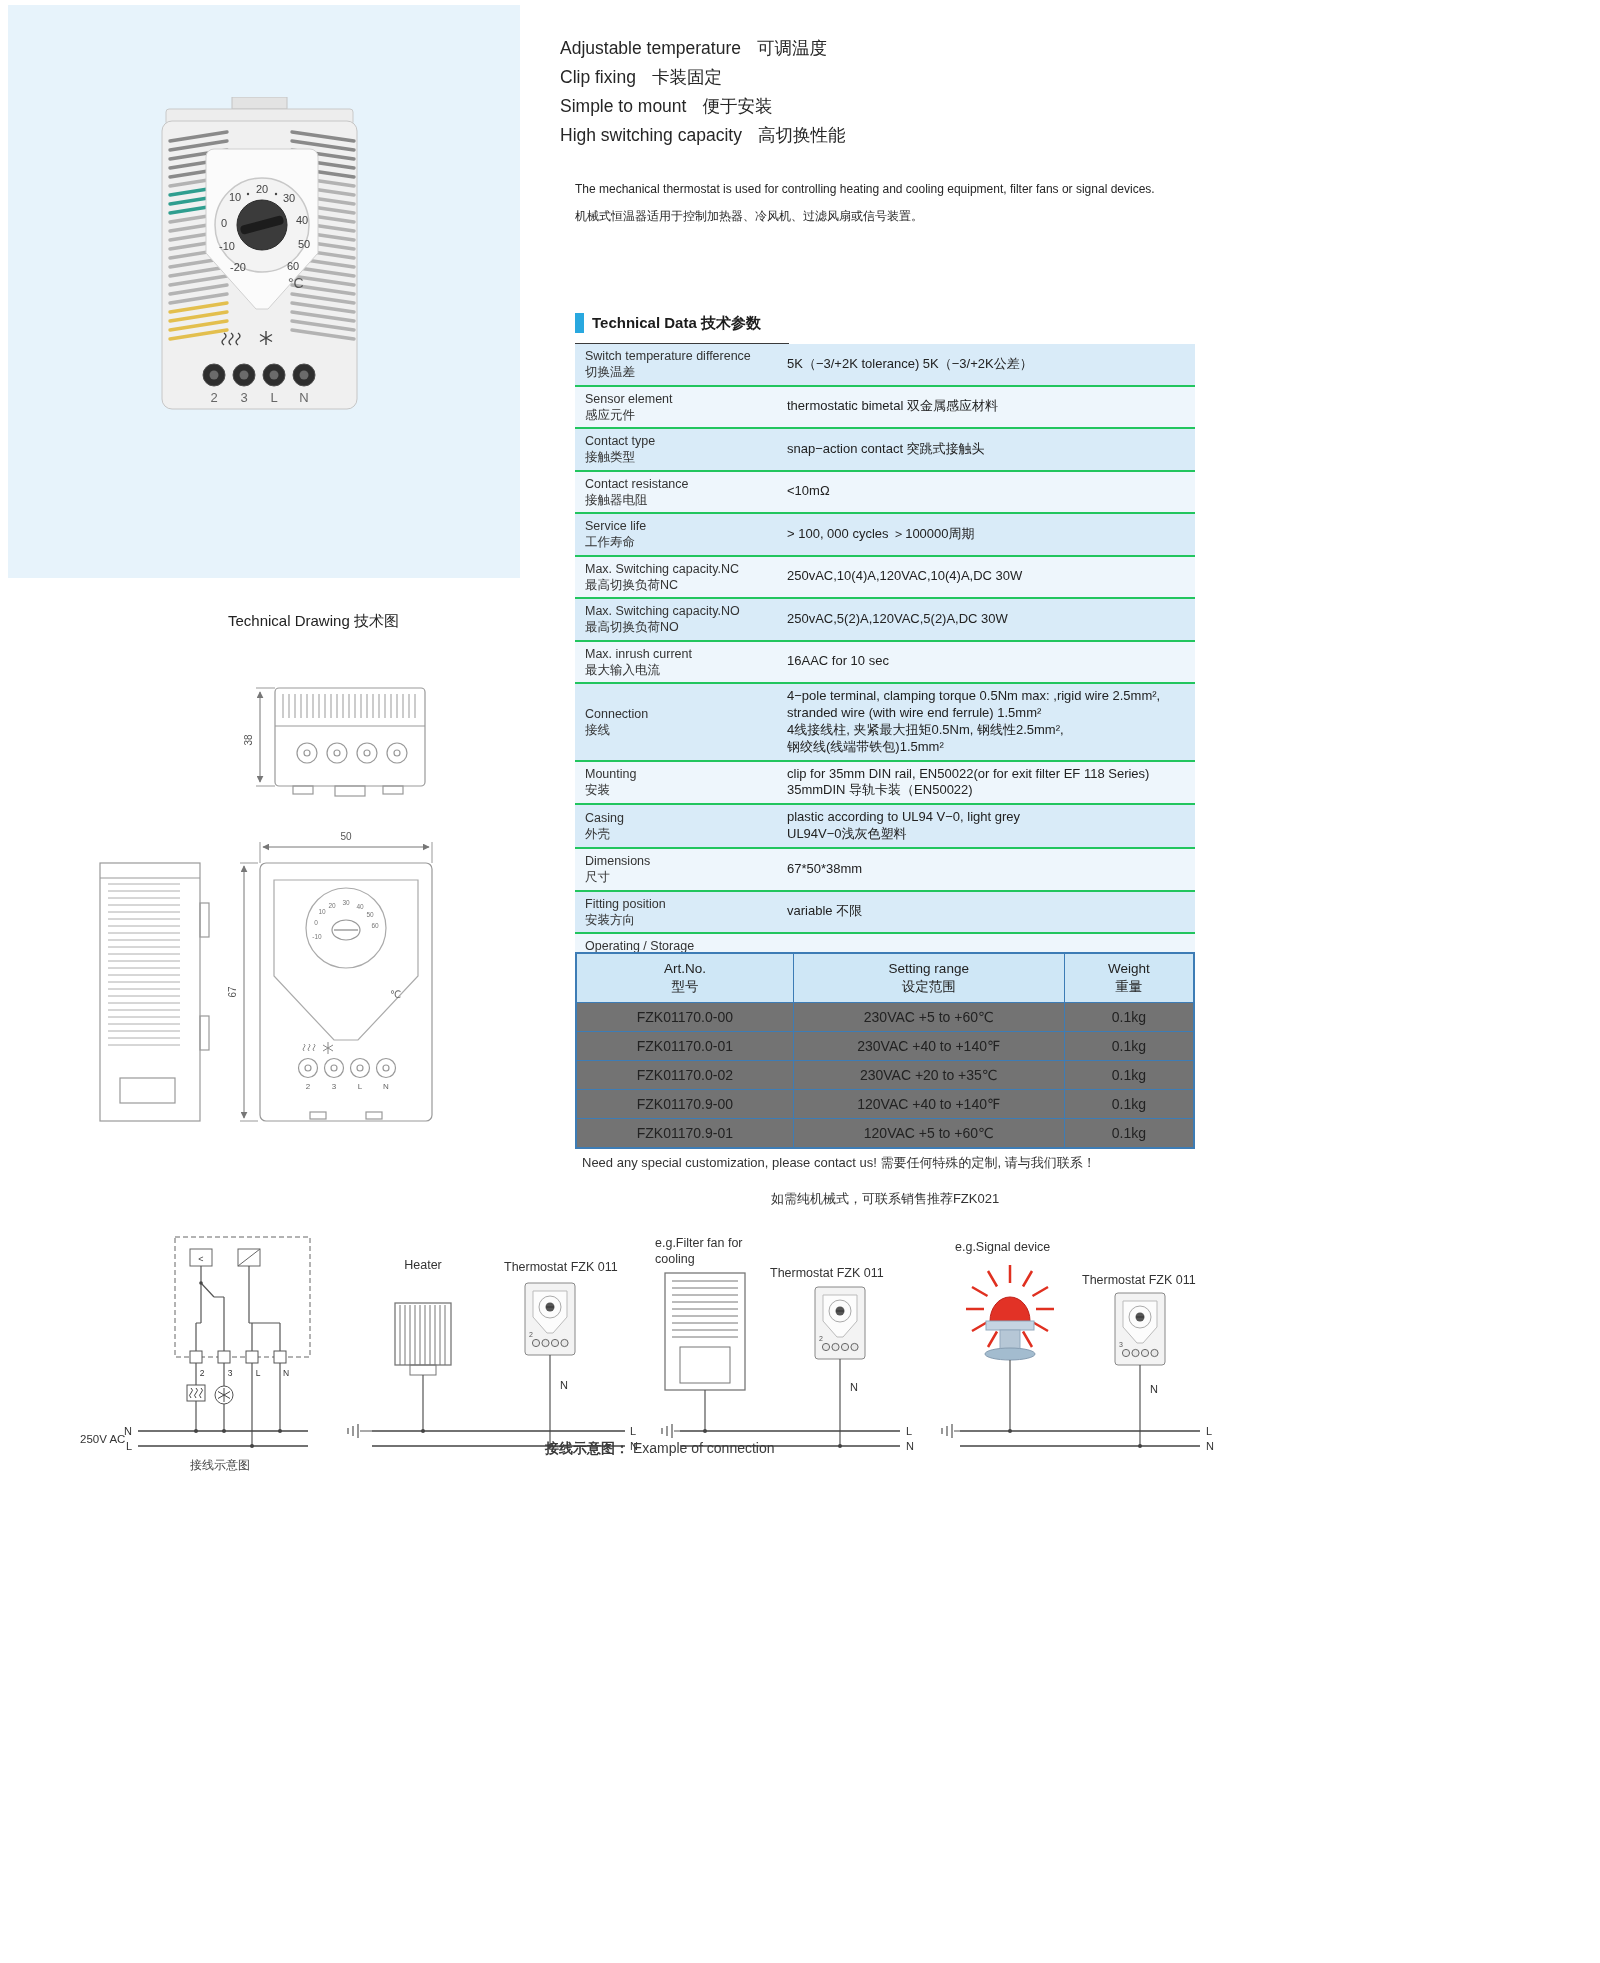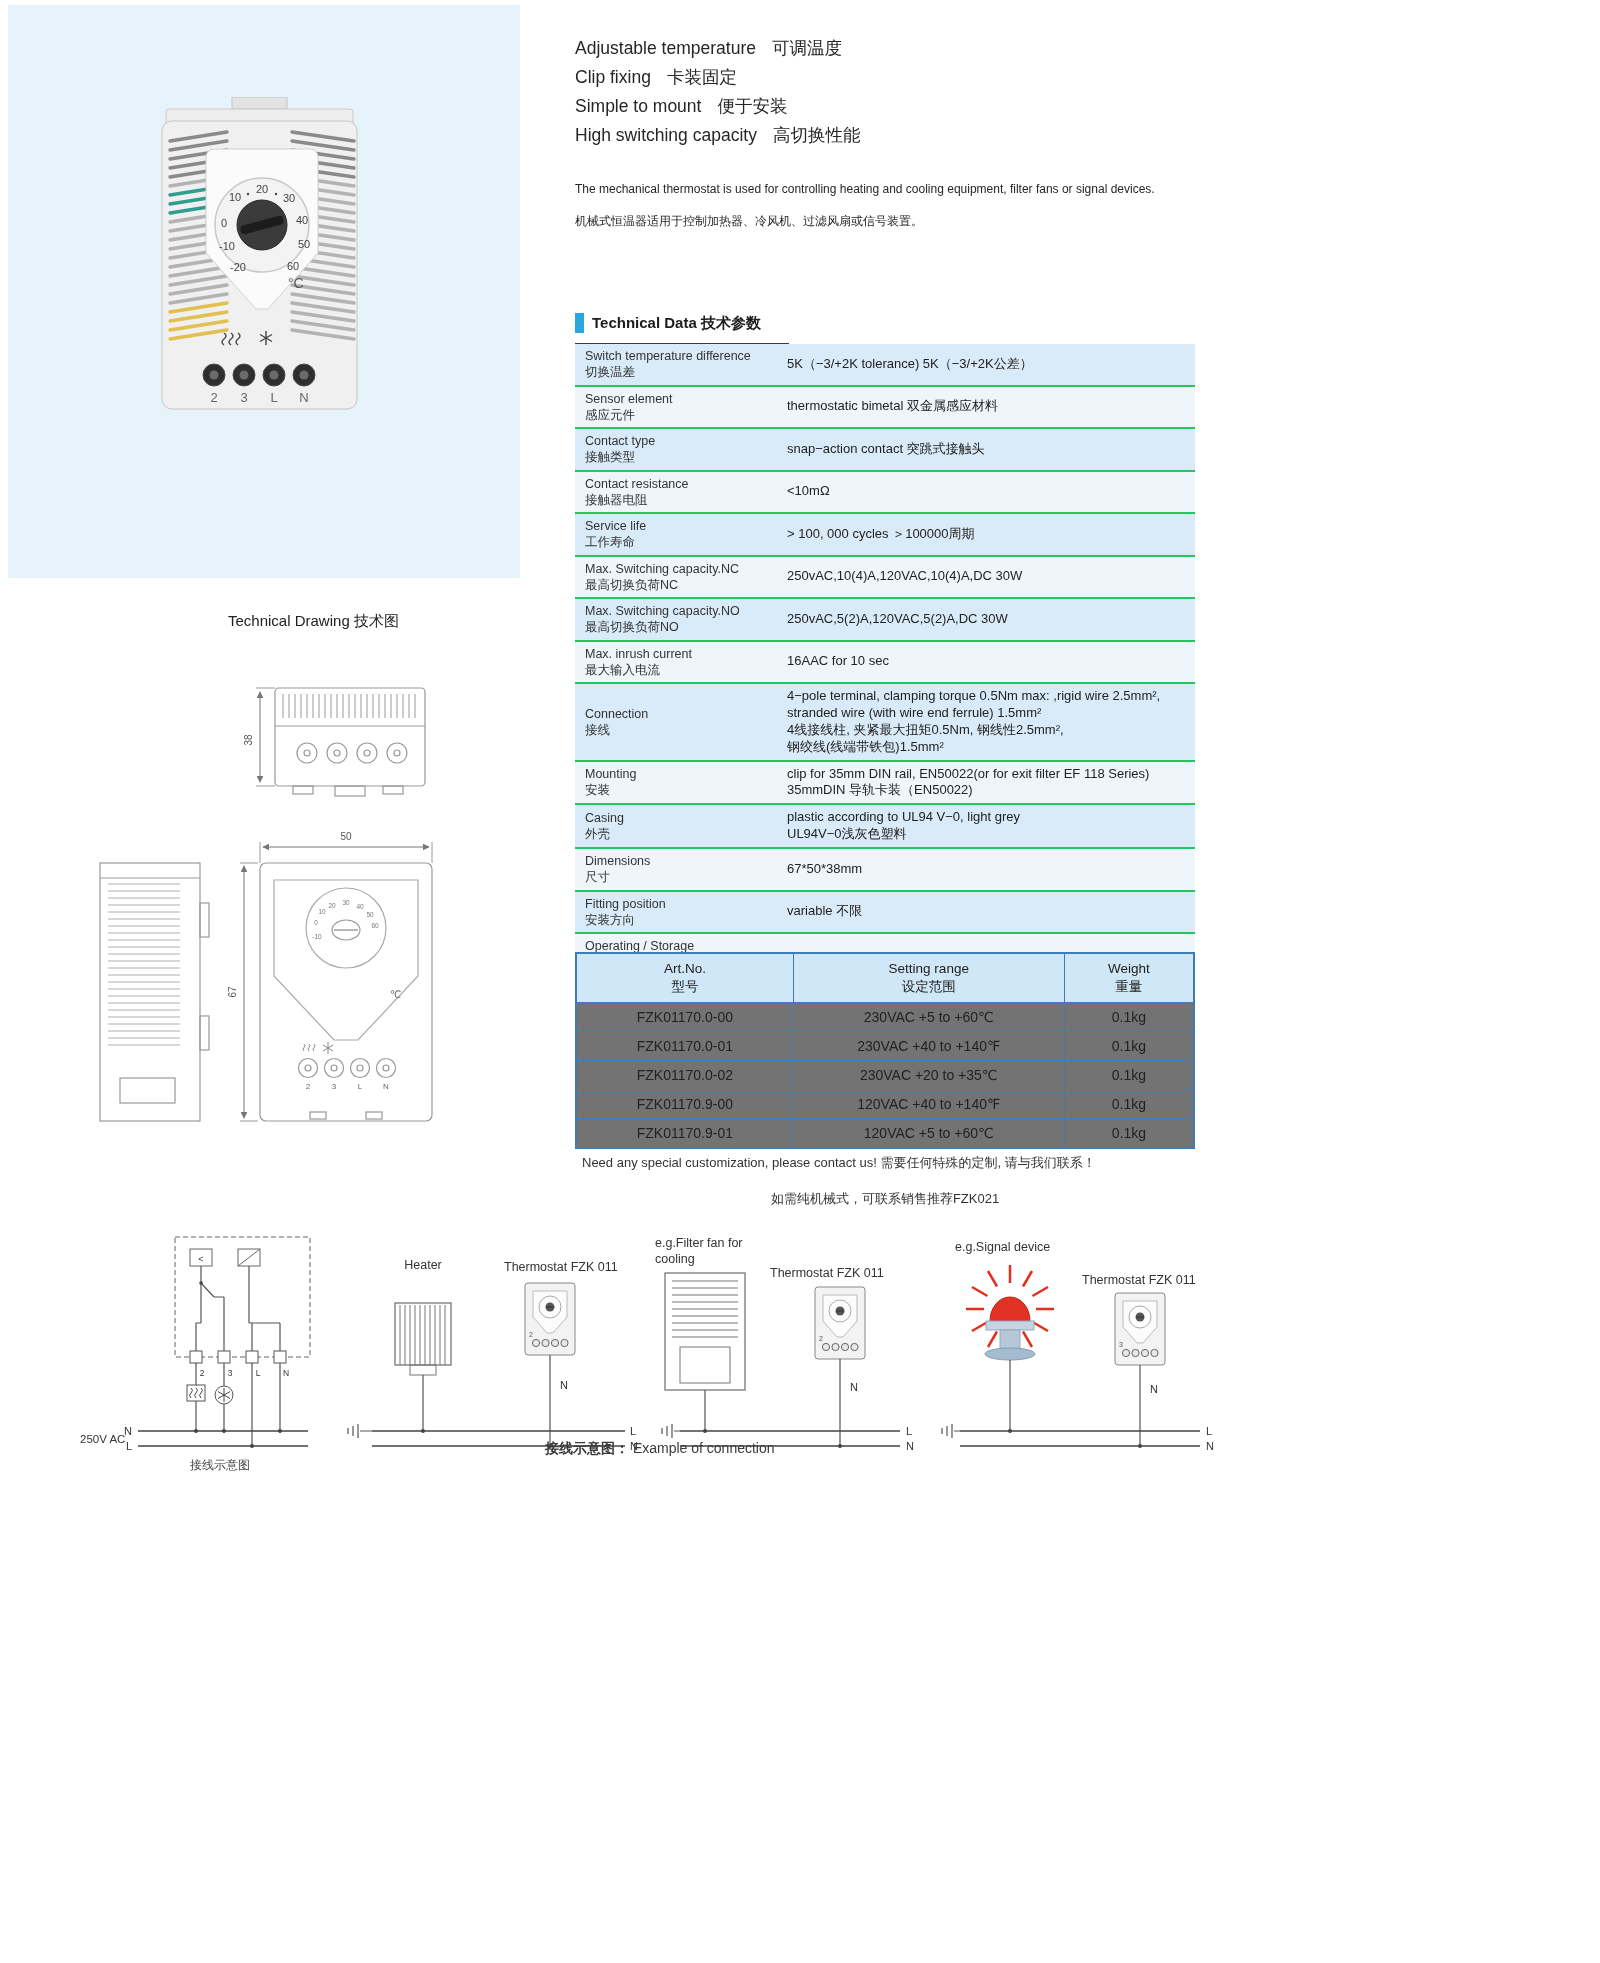--- a/index.html
+++ b/index.html
@@ -12,7 +12,7 @@
   .device-svg { position:absolute; left:124px; top:92px; }
 
   
-  .features { position:absolute; left:575px; top:34px; list-style:none; }
+  .features { position:absolute; left:560px; top:34px; list-style:none; }
   .features li { font-size:17.5px; line-height:29px; color:#262626; }
   .features .zh { margin-left:16px; }
 

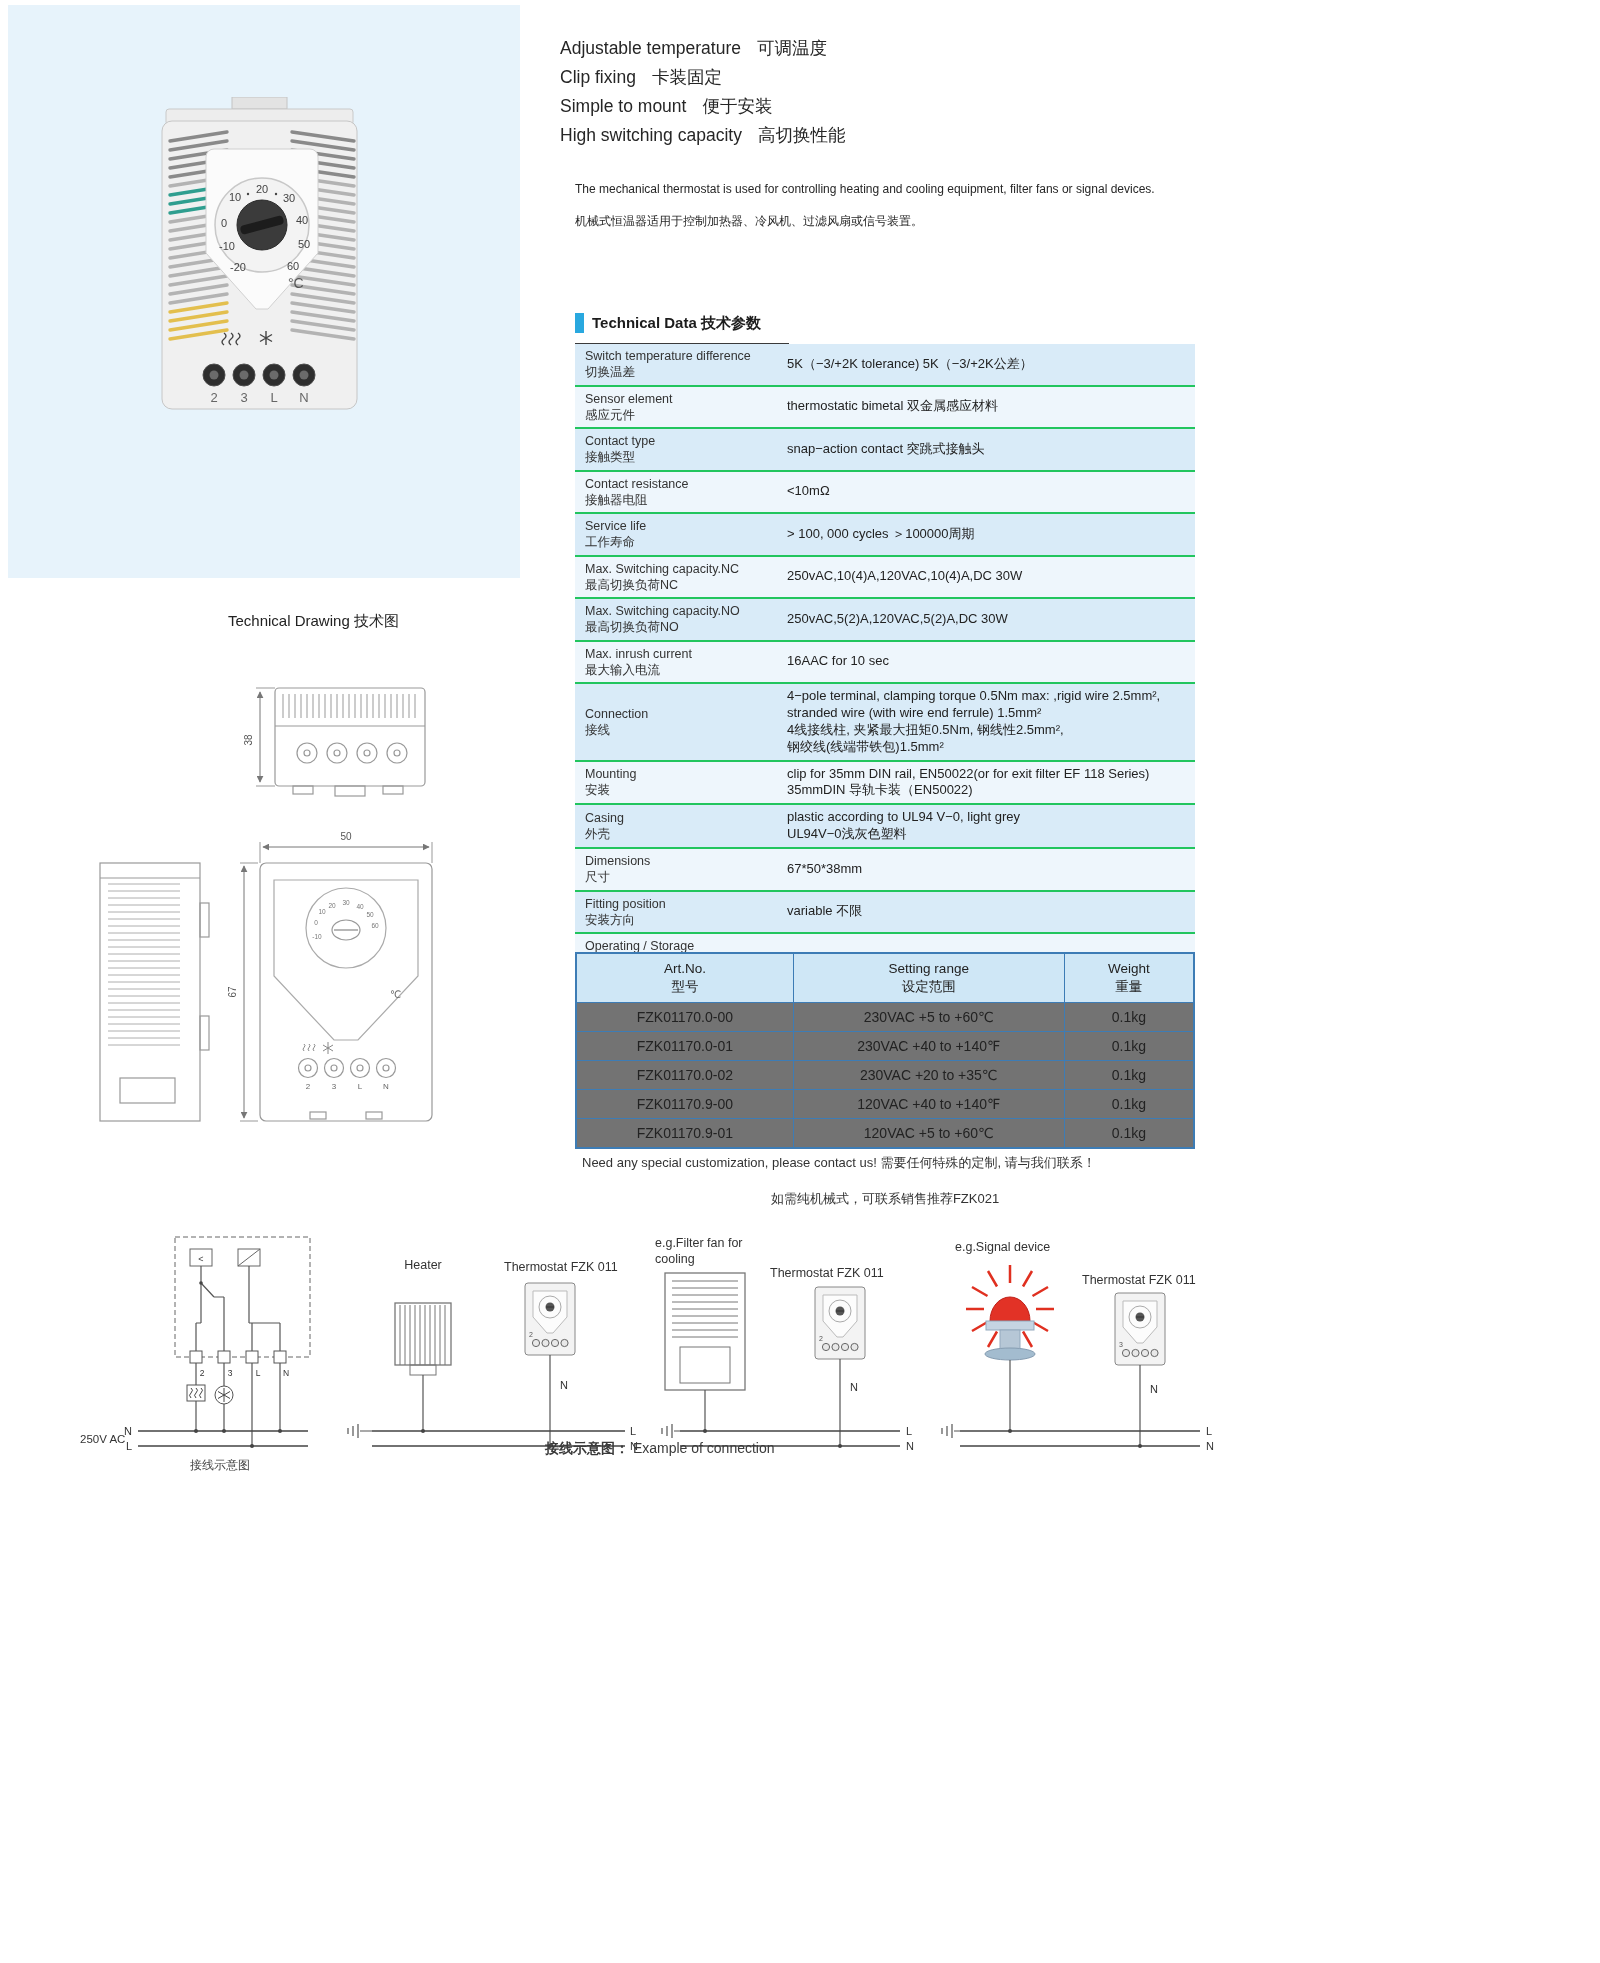--- a/index.html
+++ b/index.html
@@ -18,7 +18,7 @@
 
   
   .desc { position:absolute; left:575px; top:176px; width:660px; font-size:12px; line-height:27px; color:#262626; }
-  .desc p.zh { margin-top:5px; }
+  .desc p.zh { }
 
   
   .td-head { position:absolute; left:575px; top:313px; display:flex; align-items:center;

